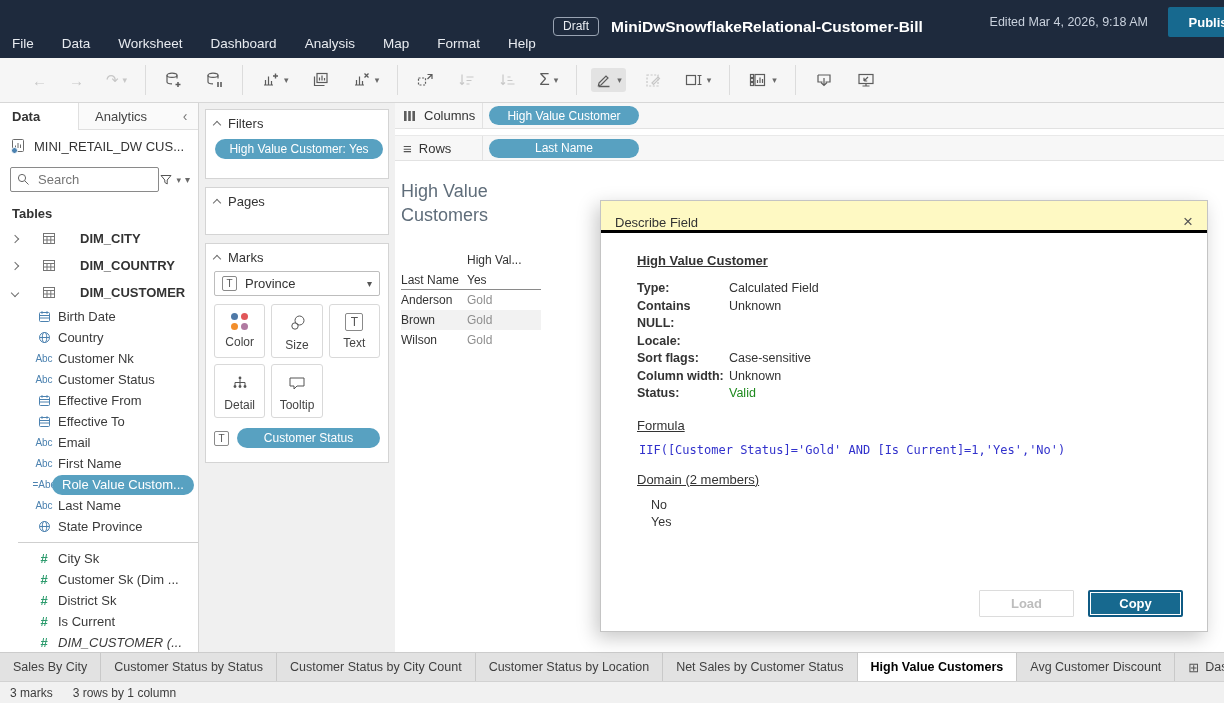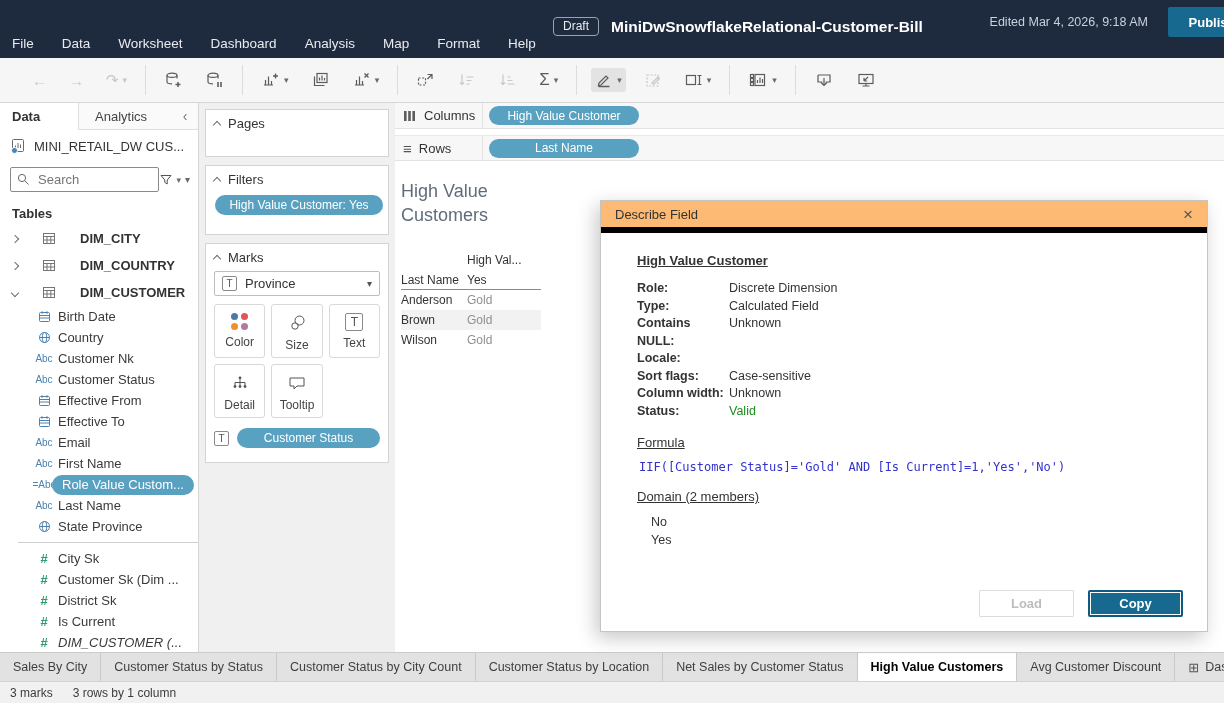--- a/index.html
+++ b/index.html
@@ -501,18 +501,18 @@
     </aside>
 
     <div class="cardscol">
+      <div class="card card-filters">
+        <div class="cardhdr">
+          <span class="chev up"></span>
+          <span>Filters</span>
+        </div>
+        <div class="filterpill">High Value Customer: Yes</div>
+      </div>
       <div class="card card-pages">
         <div class="cardhdr">
           <span class="chev up"></span>
           <span>Pages</span>
         </div>
-      </div>
-      <div class="card card-filters">
-        <div class="cardhdr">
-          <span class="chev up"></span>
-          <span>Filters</span>
-        </div>
-        <div class="filterpill">High Value Customer: Yes</div>
       </div>
       <div class="card">
         <div class="cardhdr">

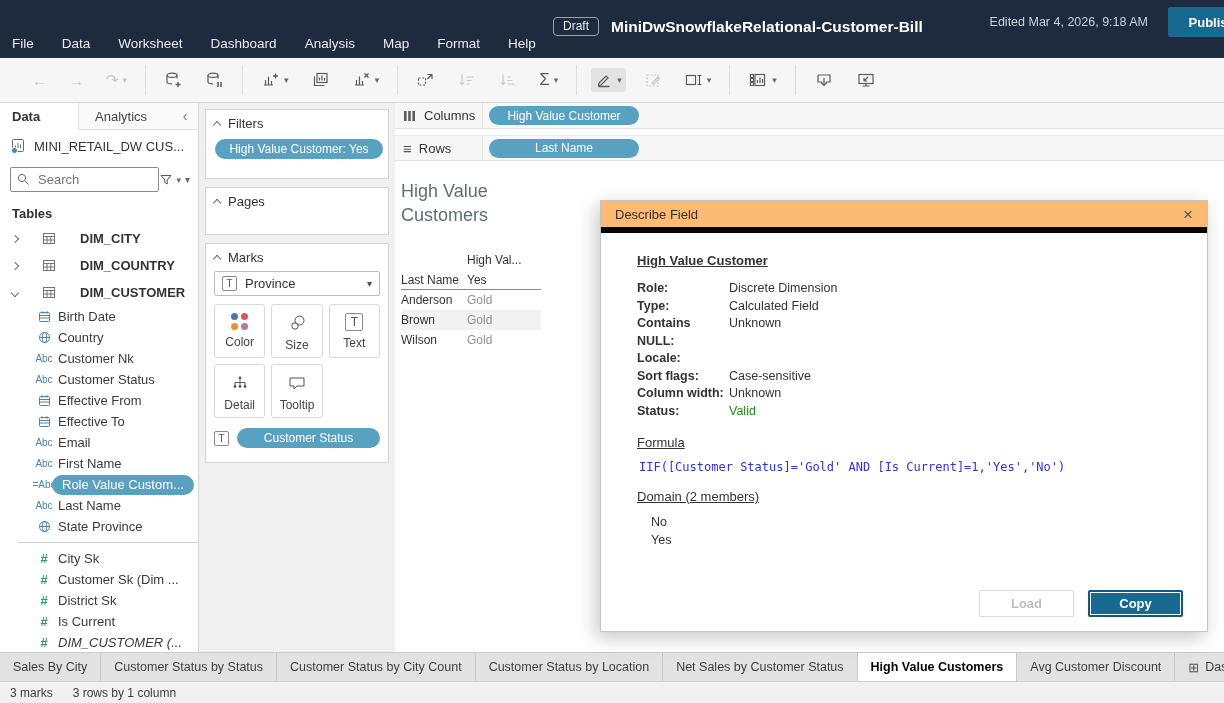--- a/index.html
+++ b/index.html
@@ -115,7 +115,7 @@
   
   .dialog{position:absolute;left:600px;top:200px;width:608px;height:432px;background:#fff;
           border:1px solid #c4c4c4;box-shadow:-4px 6px 18px rgba(0,0,0,.22);z-index:5}
-  .dlghdr{height:32px;background:#fdba74;border-bottom:6px solid #000000;display:flex;align-items:center;
+  .dlghdr{height:32px;background:#fef9c3;border-bottom:3px solid #000000;display:flex;align-items:flex-end;
           padding:0 14px;font-size:13px;color:#333}
   .dlgclose{margin-left:auto;font-size:17px;color:#555;cursor:pointer;line-height:1}
   .dlgbody{padding:20px 36px 0}

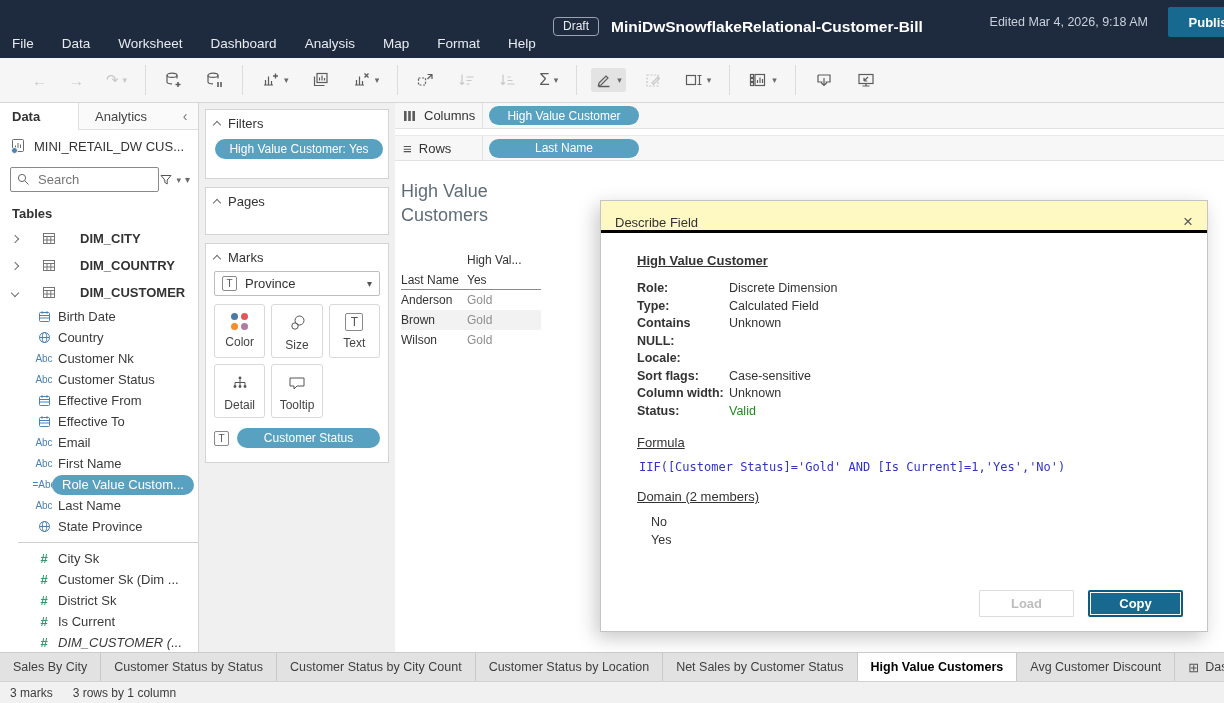--- a/index.html
+++ b/index.html
@@ -637,10 +637,6 @@
       <div class="dlgfield">High Value Customer</div>
       <div>
 
-          <div class="prop">
-            <span class="pl">Role:</span>
-            <span class="pv">Discrete Dimension</span>
-          </div>
 
           <div class="prop">
             <span class="pl">Type:</span>

